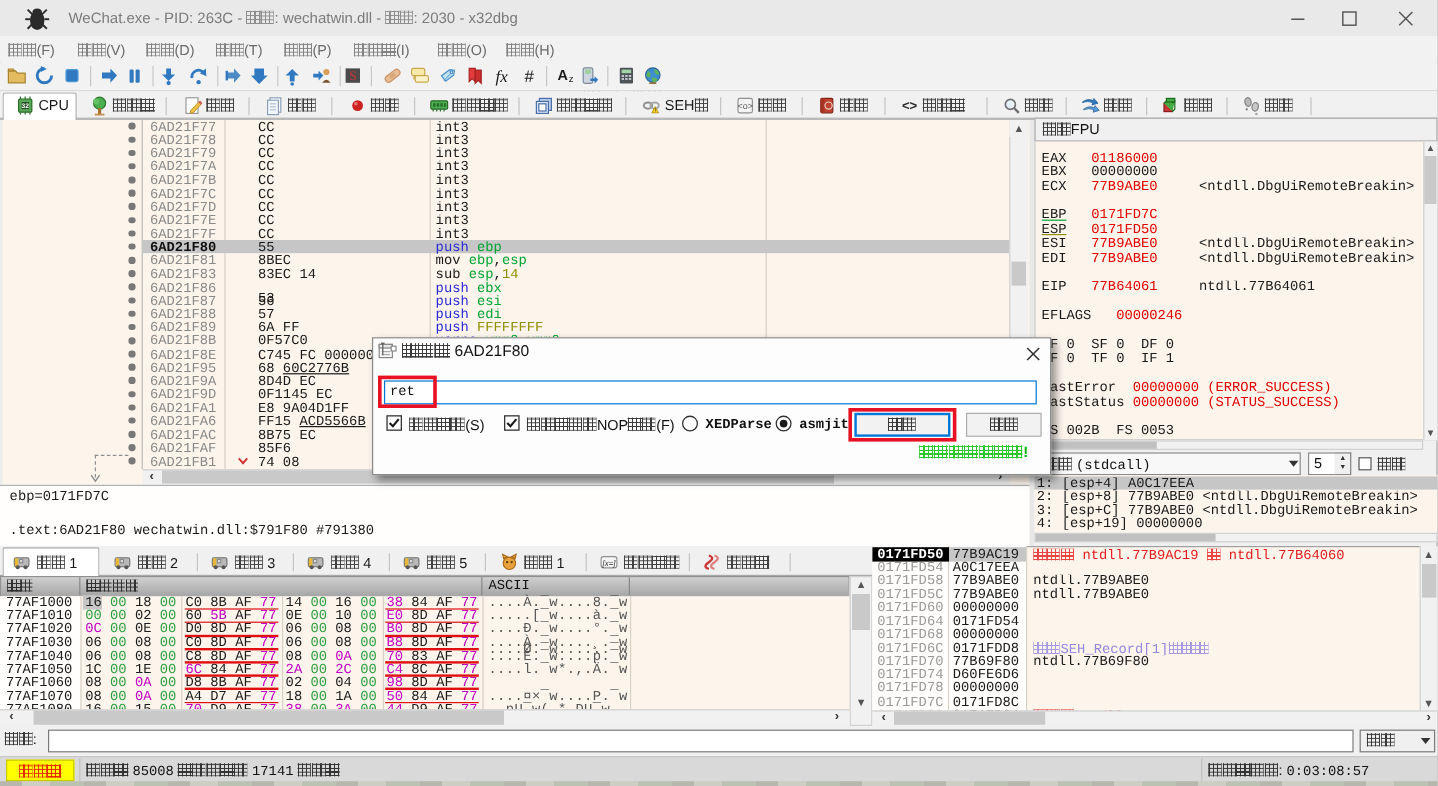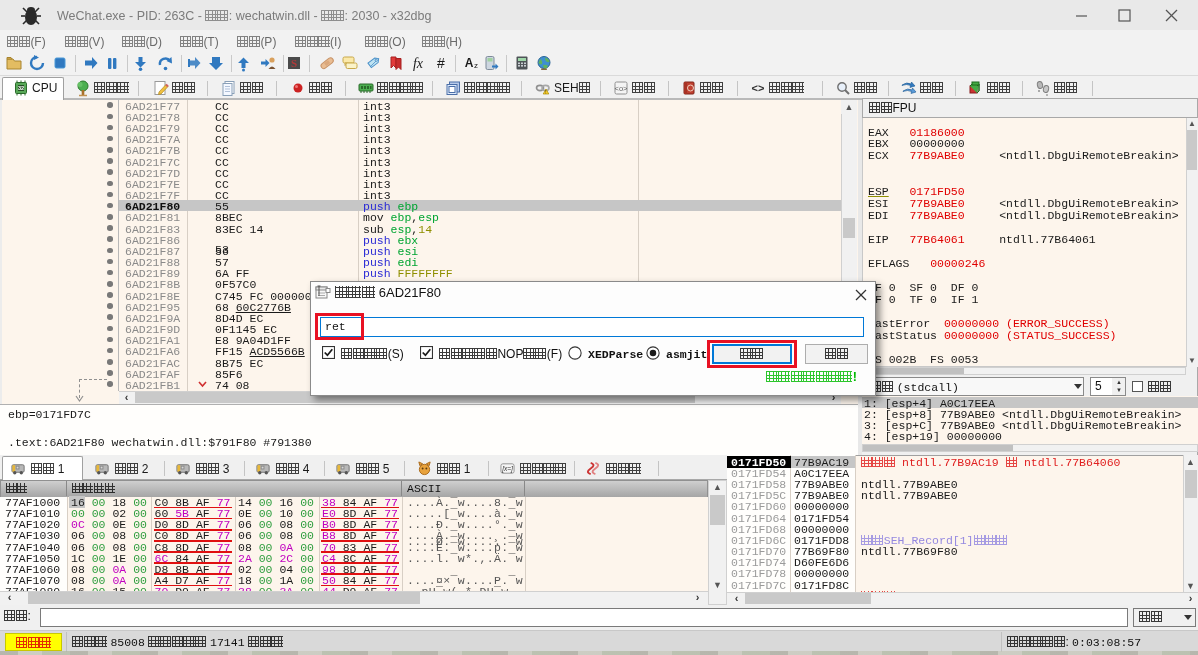--- a/index.html
+++ b/index.html
@@ -411,6 +411,7 @@
     <div class="m" style="position:absolute;left:868px;top:126.5px;width:316px;height:11px;overflow:hidden;"><span style="color:#1a1a1a">EAX   </span><span style="color:#e00000">01186000</span></div>
     <div class="m" style="position:absolute;left:868px;top:138.4px;width:316px;height:11px;overflow:hidden;"><span style="color:#1a1a1a">EBX   00000000</span></div>
     <div class="m" style="position:absolute;left:868px;top:150.3px;width:316px;height:11px;overflow:hidden;"><span style="color:#1a1a1a">ECX   </span><span style="color:#e00000">77B9ABE0</span><span style="color:#1a1a1a">     &lt;ntdll.DbgUiRemoteBreakin&gt;</span></div>
+    <div class="m" style="position:absolute;left:868px;top:174.1px;width:316px;height:11px;overflow:hidden;"><u style="text-decoration-color:#00a532"><span style="color:#1a1a1a">EBP</span></u><span style="color:#1a1a1a">   </span><span style="color:#e00000">0171FD7C</span></div>
     <div class="m" style="position:absolute;left:868px;top:186.0px;width:316px;height:11px;overflow:hidden;"><u style="text-decoration-color:#8f8f00"><span style="color:#1a1a1a">ESP</span></u><span style="color:#1a1a1a">   </span><span style="color:#e00000">0171FD50</span></div>
     <div class="m" style="position:absolute;left:868px;top:197.9px;width:316px;height:11px;overflow:hidden;"><span style="color:#1a1a1a">ESI   </span><span style="color:#e00000">77B9ABE0</span><span style="color:#1a1a1a">     &lt;ntdll.DbgUiRemoteBreakin&gt;</span></div>
     <div class="m" style="position:absolute;left:868px;top:209.8px;width:316px;height:11px;overflow:hidden;"><span style="color:#1a1a1a">EDI   </span><span style="color:#e00000">77B9ABE0</span><span style="color:#1a1a1a">     &lt;ntdll.DbgUiRemoteBreakin&gt;</span></div>

